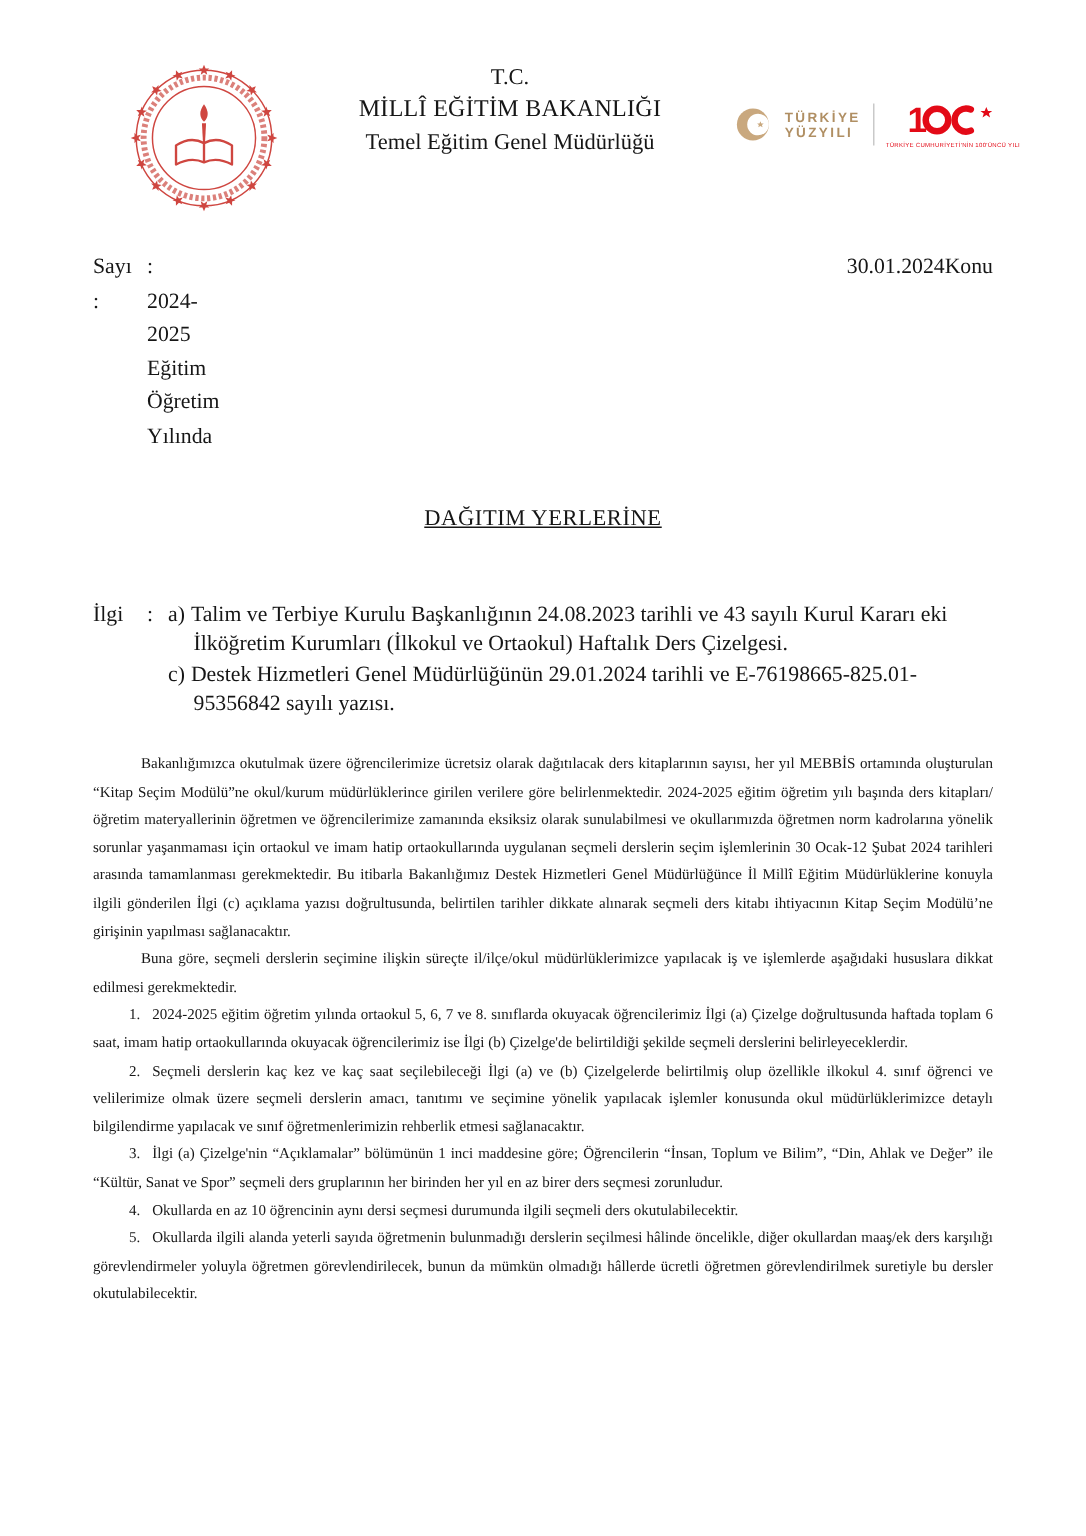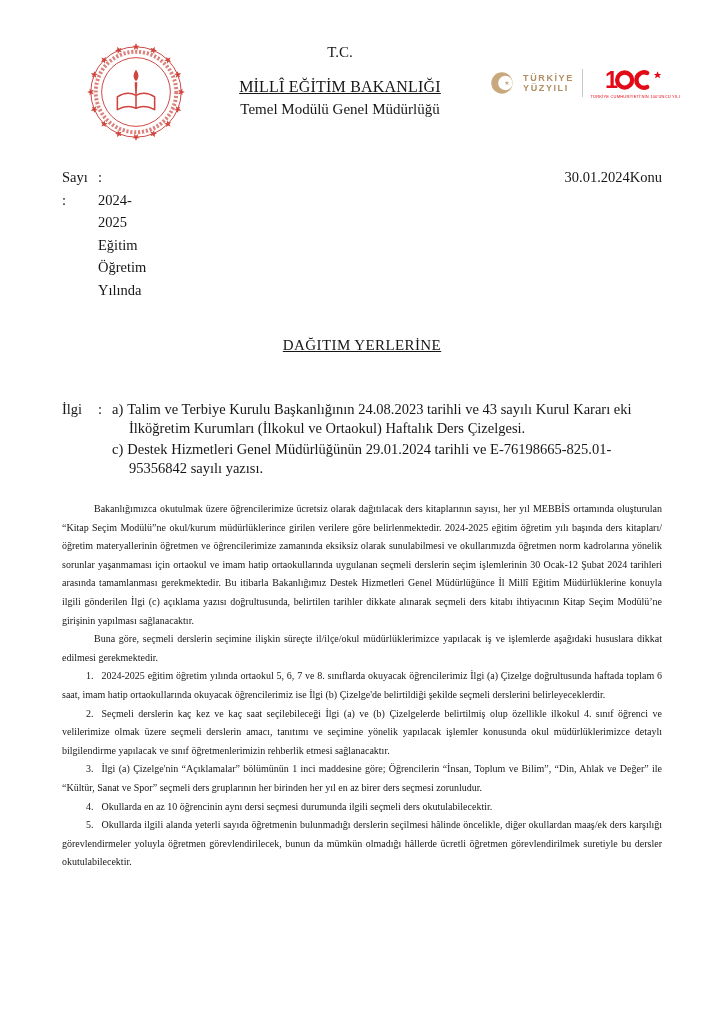--- a/index.html
+++ b/index.html
@@ -15,7 +15,7 @@
   .emblem-wrap{flex:none;width:108px;margin-left:20px;}
   .header-center{flex:1;text-align:center;padding-top:6px;}
   .h-tc{font-size:15px;}
-  .h-ministry{font-size:16px;margin-top:17px;letter-spacing:0.2px;text-decoration:underline;}
+  .h-ministry{font-size:16px;margin-top:3px;letter-spacing:0.2px;}
   .h-dir{font-size:15px;margin-top:5px;}
   .header-logos{flex:none;width:190px;display:flex;align-items:center;justify-content:flex-end;gap:8px;padding-top:26px;margin-right:-18px;}
   .yy-text{font-family:Liberation Sans, sans-serif;font-weight:bold;font-size:9px;line-height:10px;letter-spacing:1.6px;color:#b08f63;}

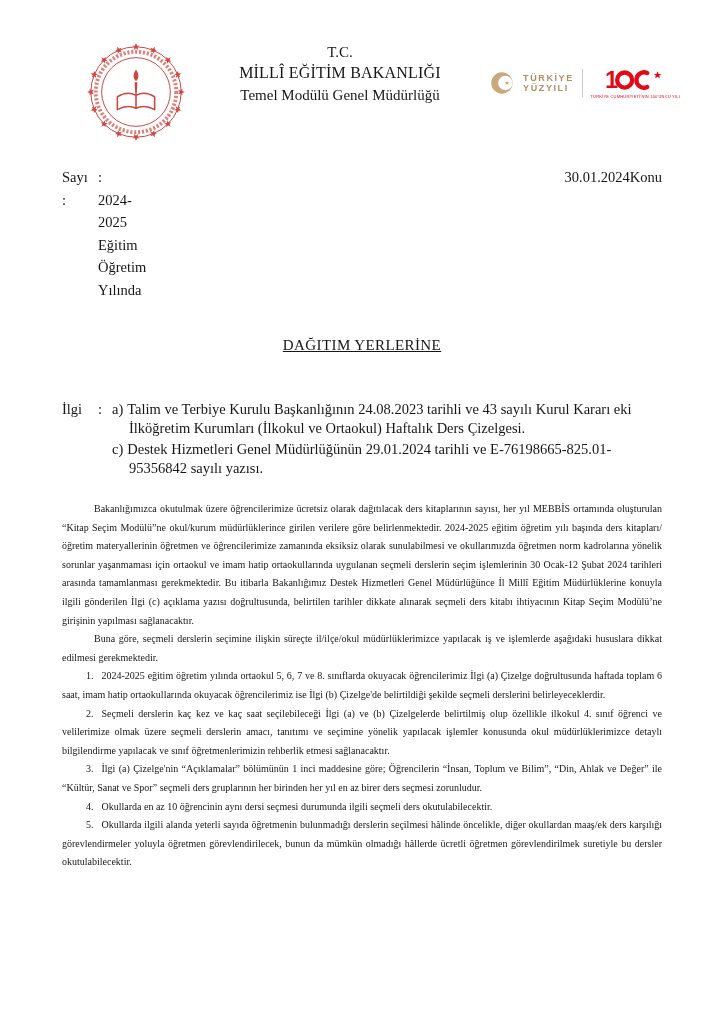--- a/index.html
+++ b/index.html
@@ -90,7 +90,7 @@
     <div class="header-center">
       <div class="h-tc">T.C.</div>
       <div class="h-ministry">MİLLÎ EĞİTİM BAKANLIĞI</div>
-      <div class="h-dir">Temel Modülü Genel Müdürlüğü</div>
+      <div class="h-dir">Temel Eğitim Genel Müdürlüğü</div>
     </div>
 
     <div class="header-logos">

